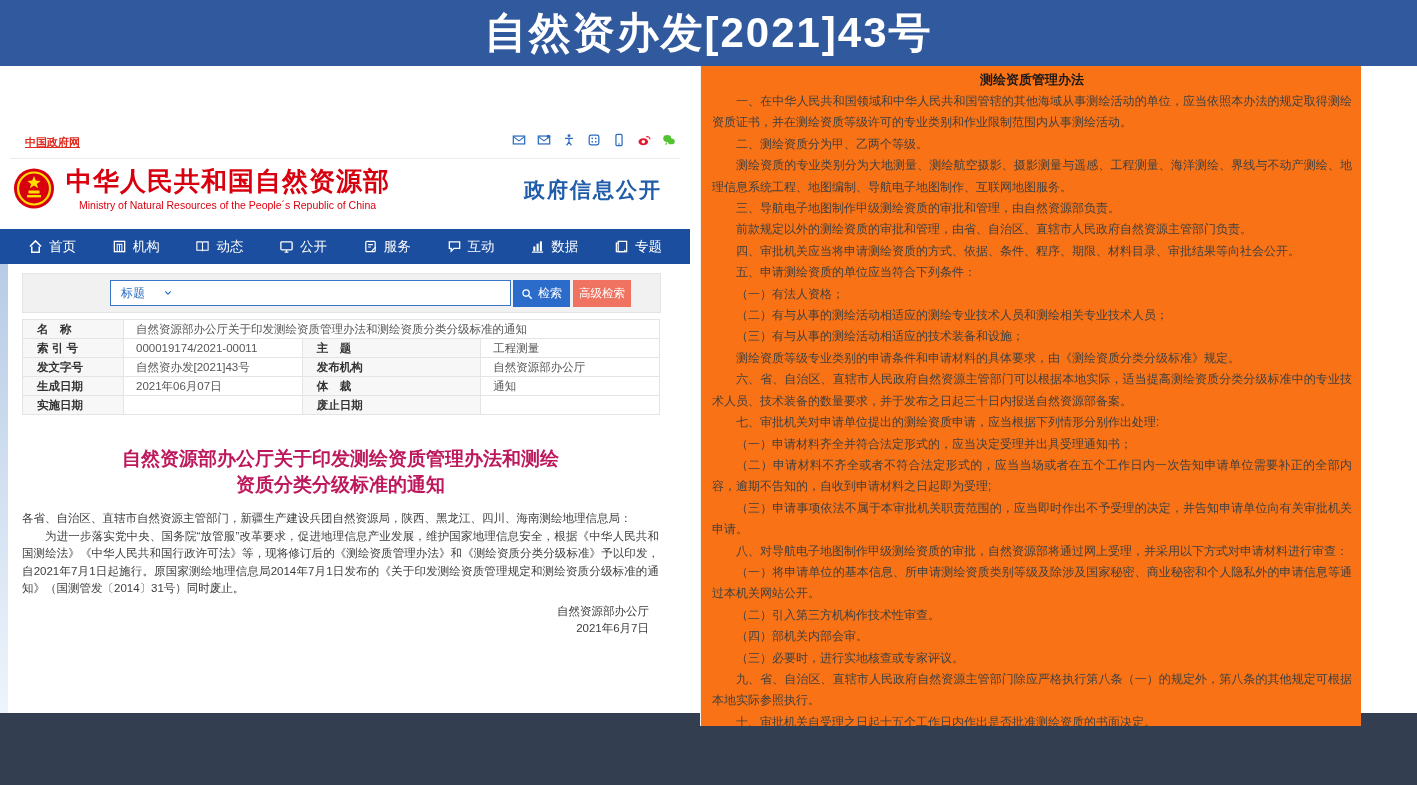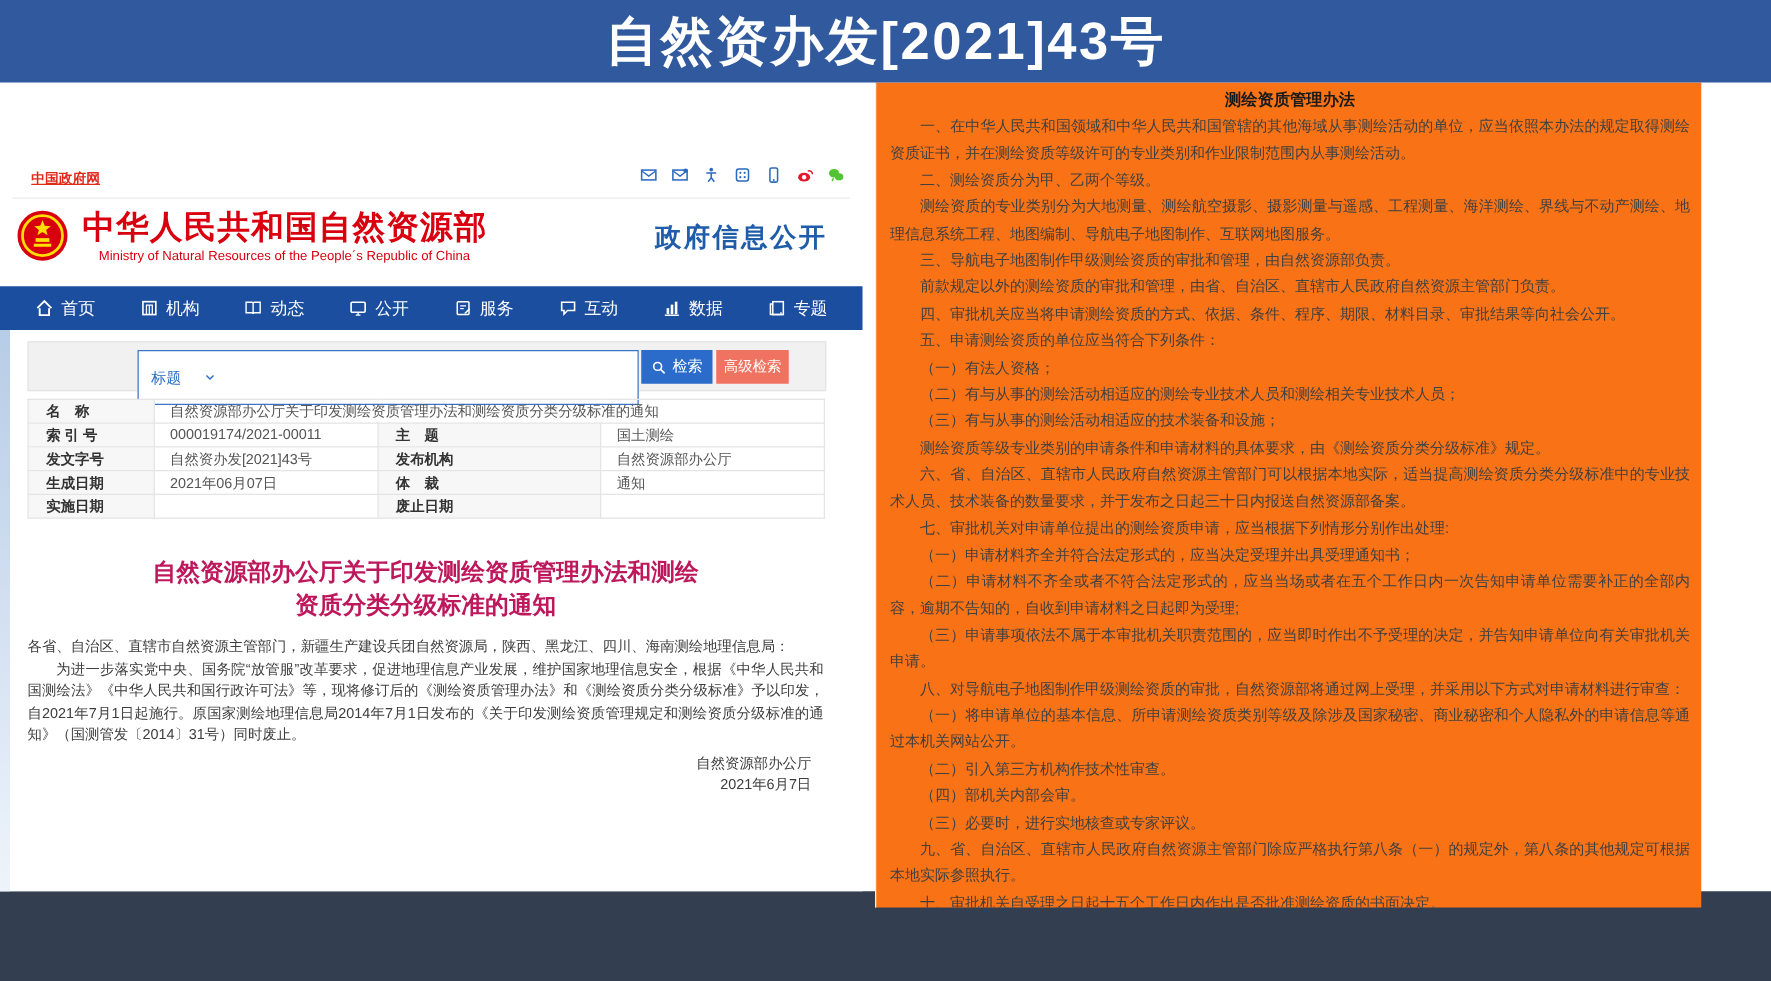--- a/index.html
+++ b/index.html
@@ -28,7 +28,7 @@
   .nav-icon svg{width:100%;height:100%;display:block;}
   .page-strip{position:absolute;left:0;top:198px;width:8px;height:449px;background:linear-gradient(#b7cce6,#eef4fb);}
   .search-wrap{position:absolute;left:22px;top:207px;width:639px;height:40px;background:#f1f1f1;border:1px solid #e4e4e4;box-sizing:border-box;}
-  .search-input{position:absolute;left:87px;top:6px;width:401px;height:44px;background:#fff;border:1px solid #3a74c6;box-sizing:border-box;
+  .search-input{position:absolute;left:87px;top:6px;width:401px;height:26px;background:#fff;border:1px solid #3a74c6;box-sizing:border-box;
     display:flex;align-items:center;gap:18px;padding-left:10px;color:#2A6AC0;font-size:12px;cursor:text;}
   .chev{width:10px;height:10px;display:inline-block;color:#2A6AC0;}
   .chev svg{width:100%;height:100%;display:block;}

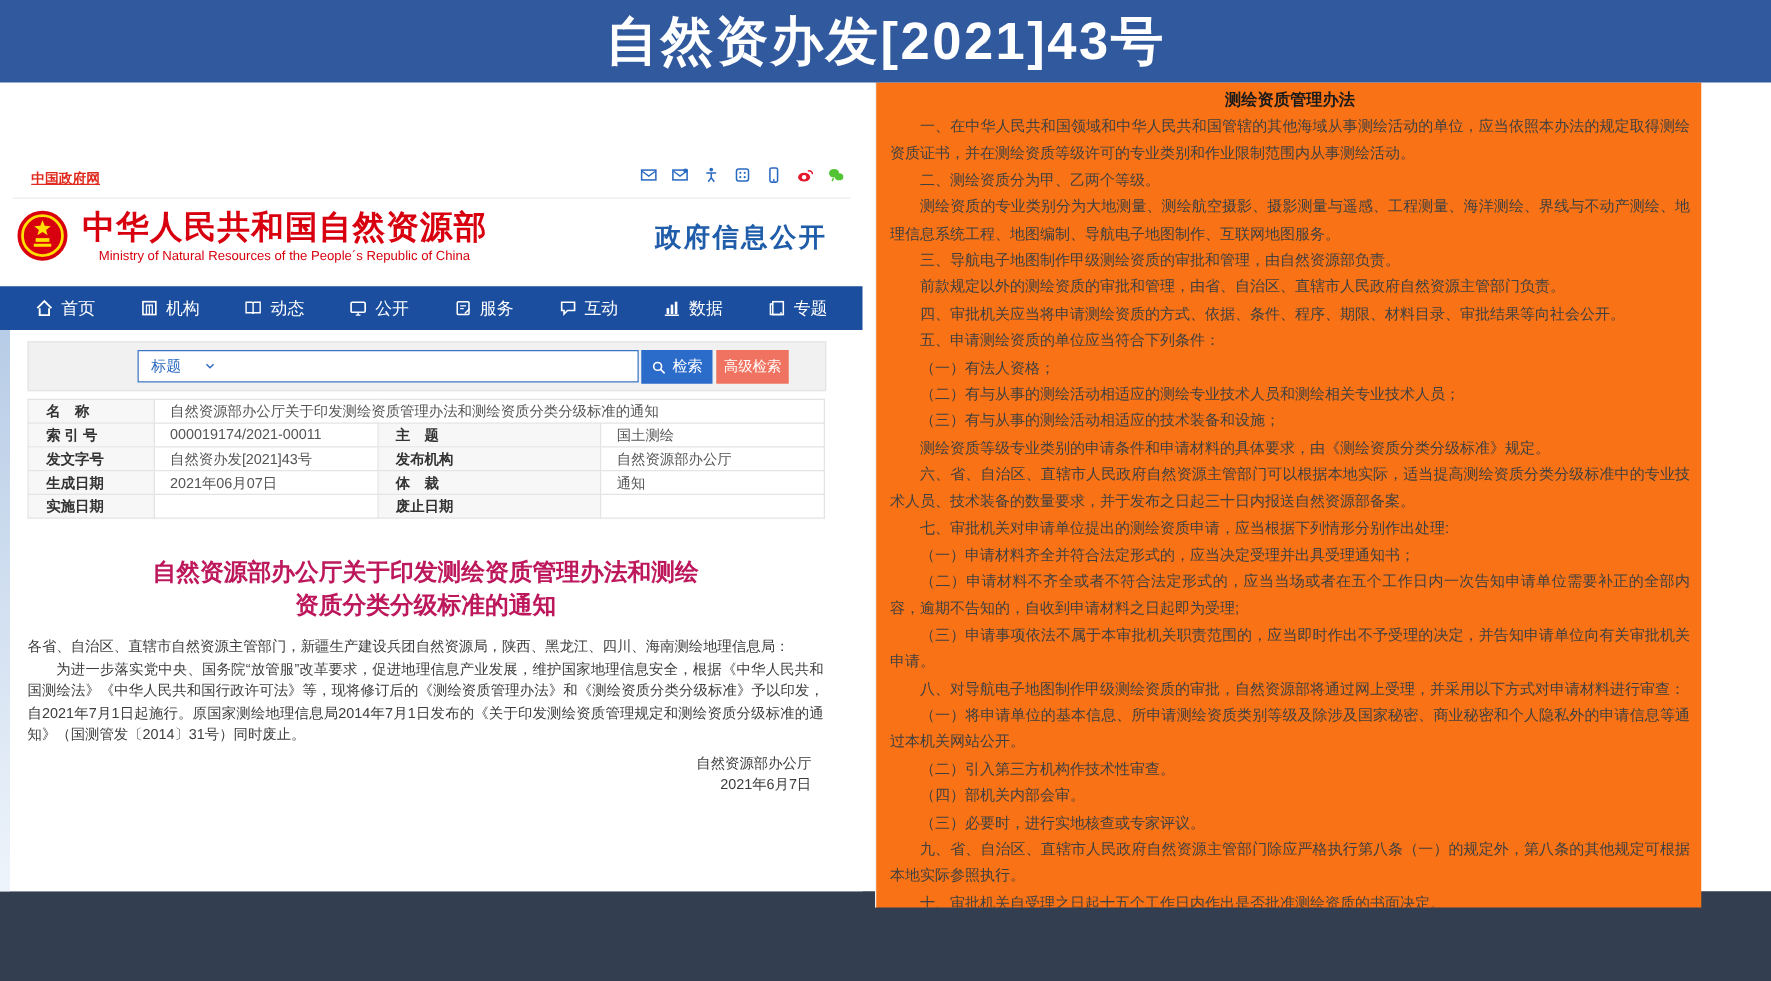--- a/index.html
+++ b/index.html
@@ -241,7 +241,7 @@
             <th>索 引 号</th>
             <td class="v1">000019174/2021-00011</td>
             <th>主　题</th>
-            <td>国土测绘</td>
+            <td>工程测量</td>
           </tr>
           <tr>
             <th>发文字号</th>

